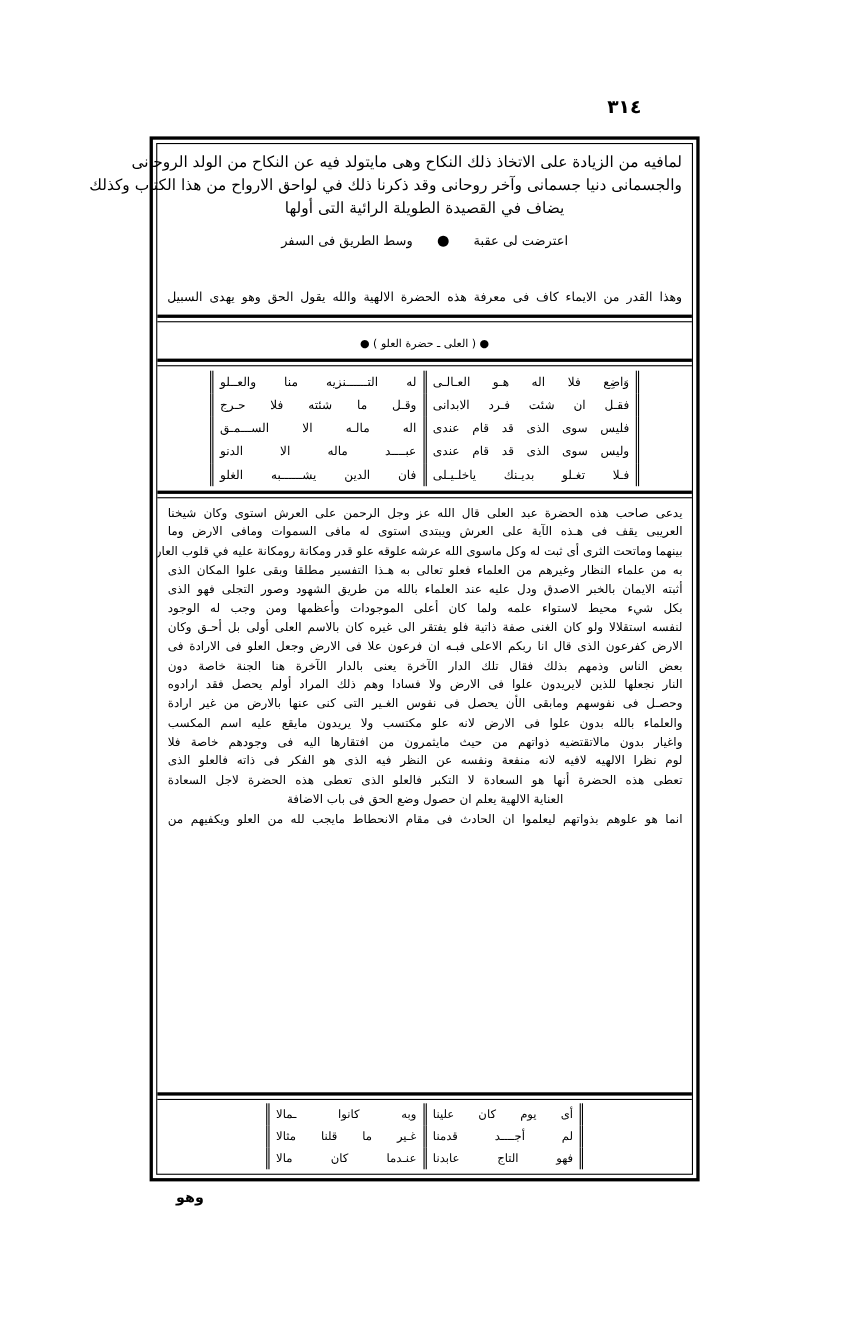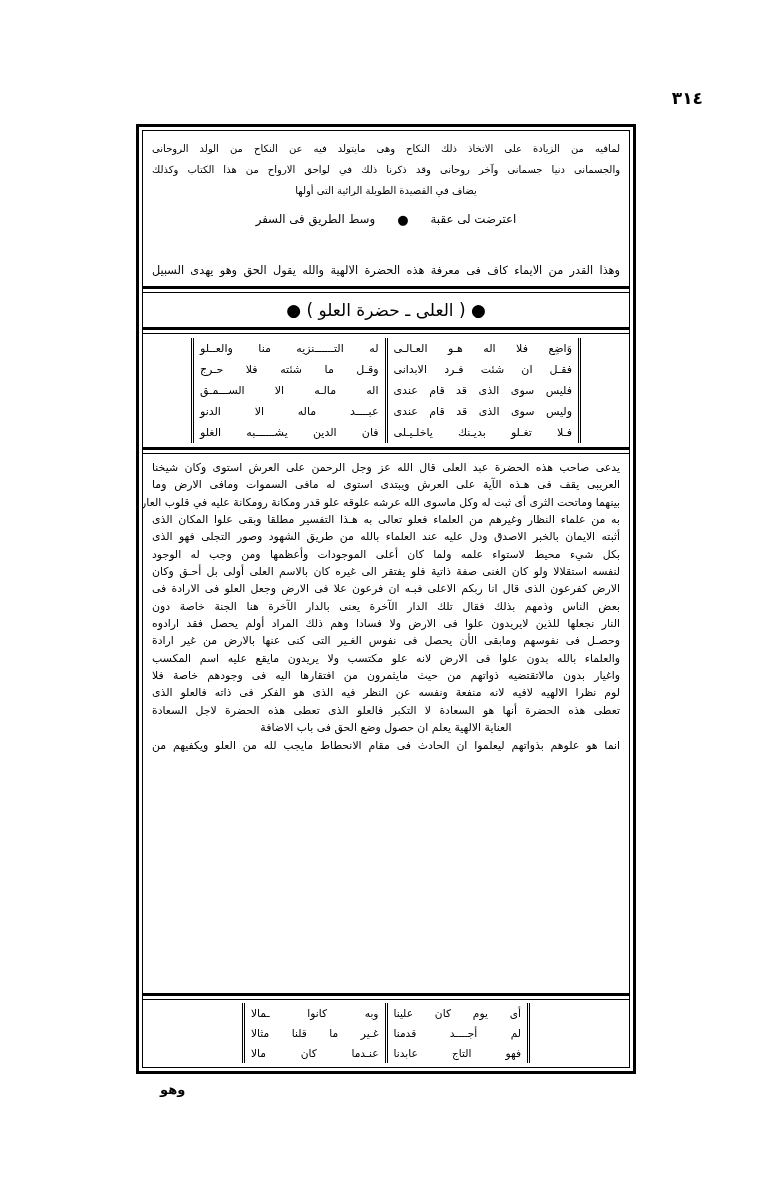--- a/index.html
+++ b/index.html
@@ -22,8 +22,8 @@
     position: absolute;
     top: 88px;
     left: 0;
-    right: 73px;
-    text-align: right;
+    right: 82px;
+    text-align: left;
     direction: rtl;
     font-family: "DejaVu Sans", sans-serif;
     font-size: 17px;

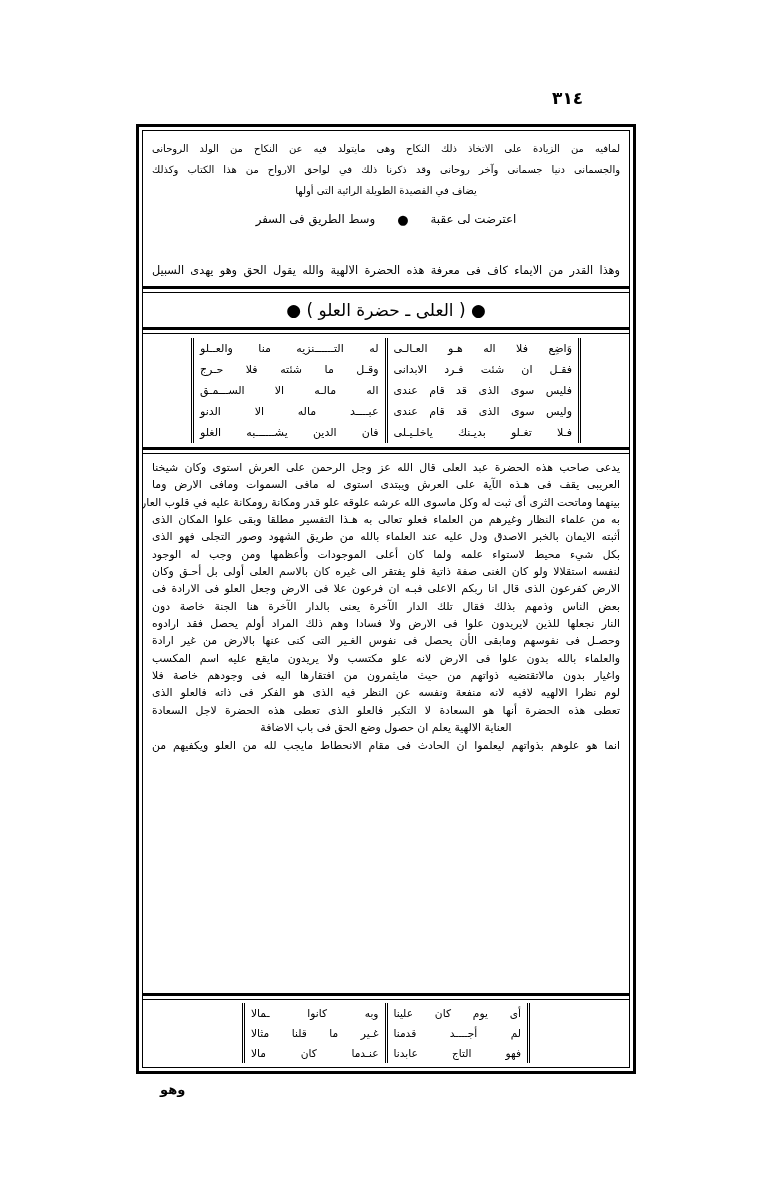--- a/index.html
+++ b/index.html
@@ -71,7 +71,7 @@
     padding: 7px 9px 4px 9px;
   }
   .sec-intro .ar {
-    font-size: 10px;
+    font-size: 14px;
     line-height: 21px;
     letter-spacing: -0.2px;
   }

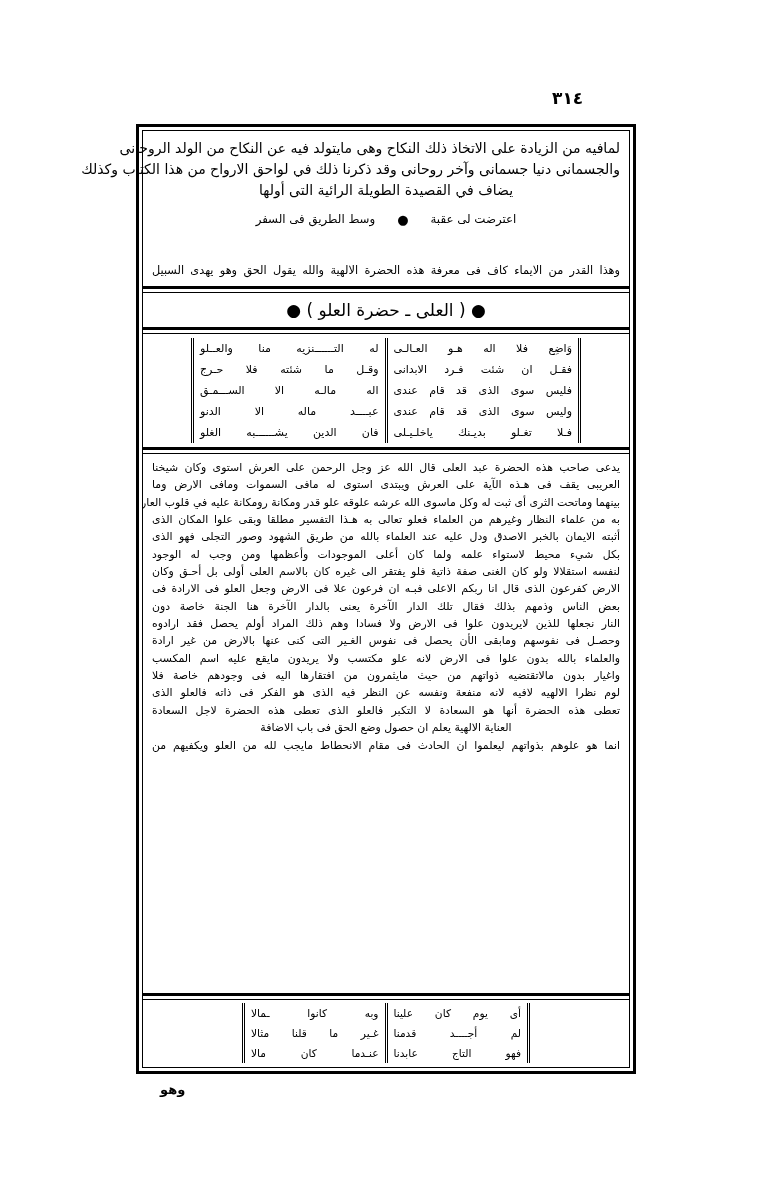--- a/index.html
+++ b/index.html
@@ -126,7 +126,7 @@
     text-align: center;
   }
   .heading-band .title {
-    font-size: 17px;
+    font-size: 10px;
     letter-spacing: 0.6px;
     direction: rtl;
     display: inline-block;

